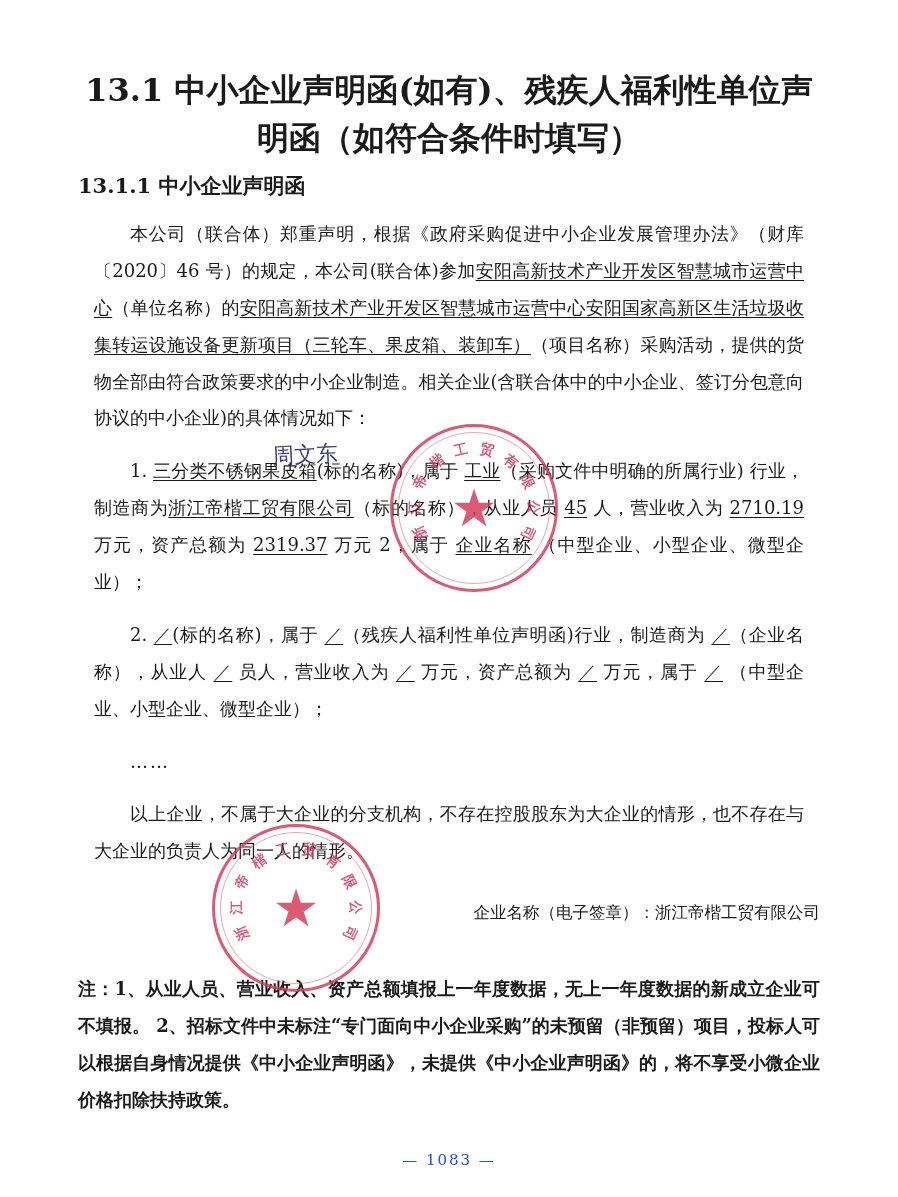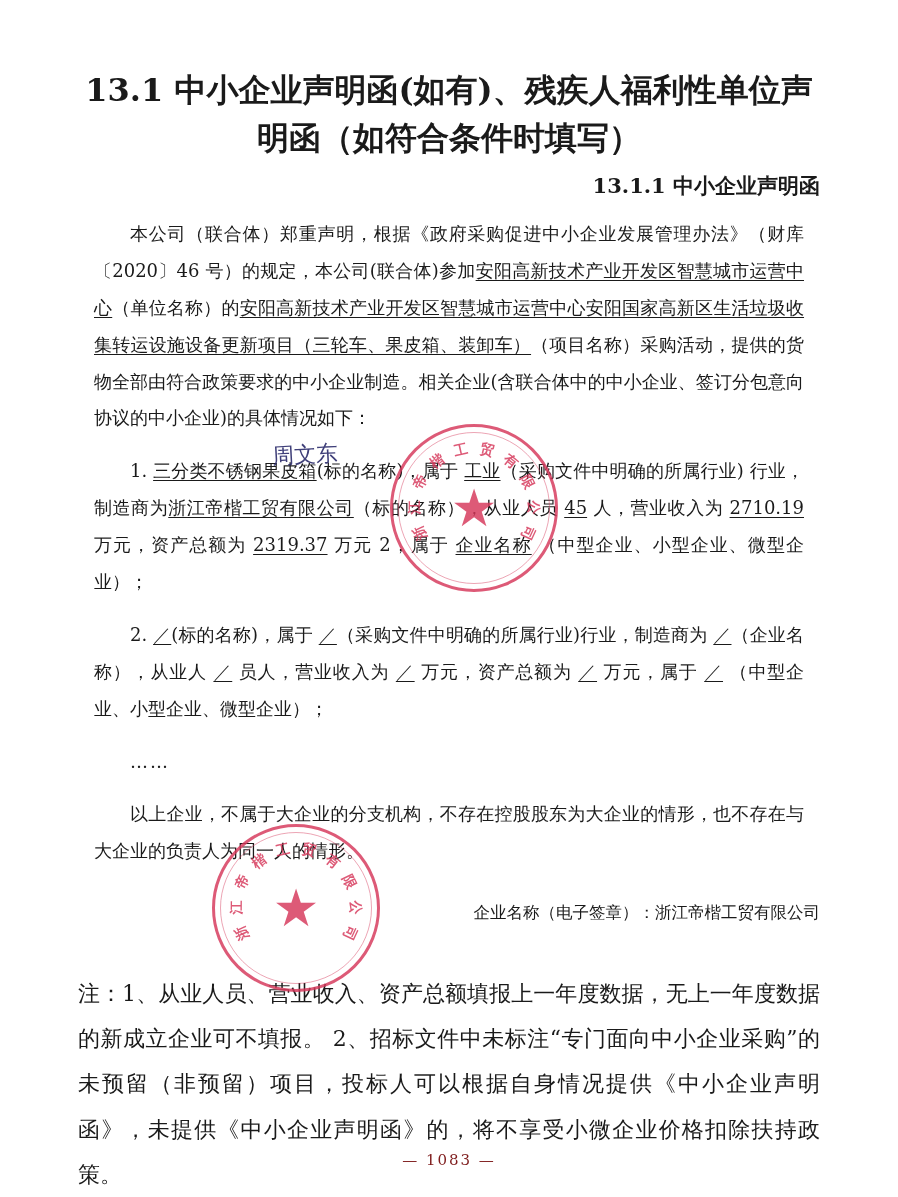--- a/index.html
+++ b/index.html
@@ -38,7 +38,7 @@
     margin: 6px 0 4px 0;
   }
   .title-3 {
-    text-align: right;
+    text-align: left;
     font-size: 21px;
     font-weight: bold;
     margin: 10px 0 14px 0;

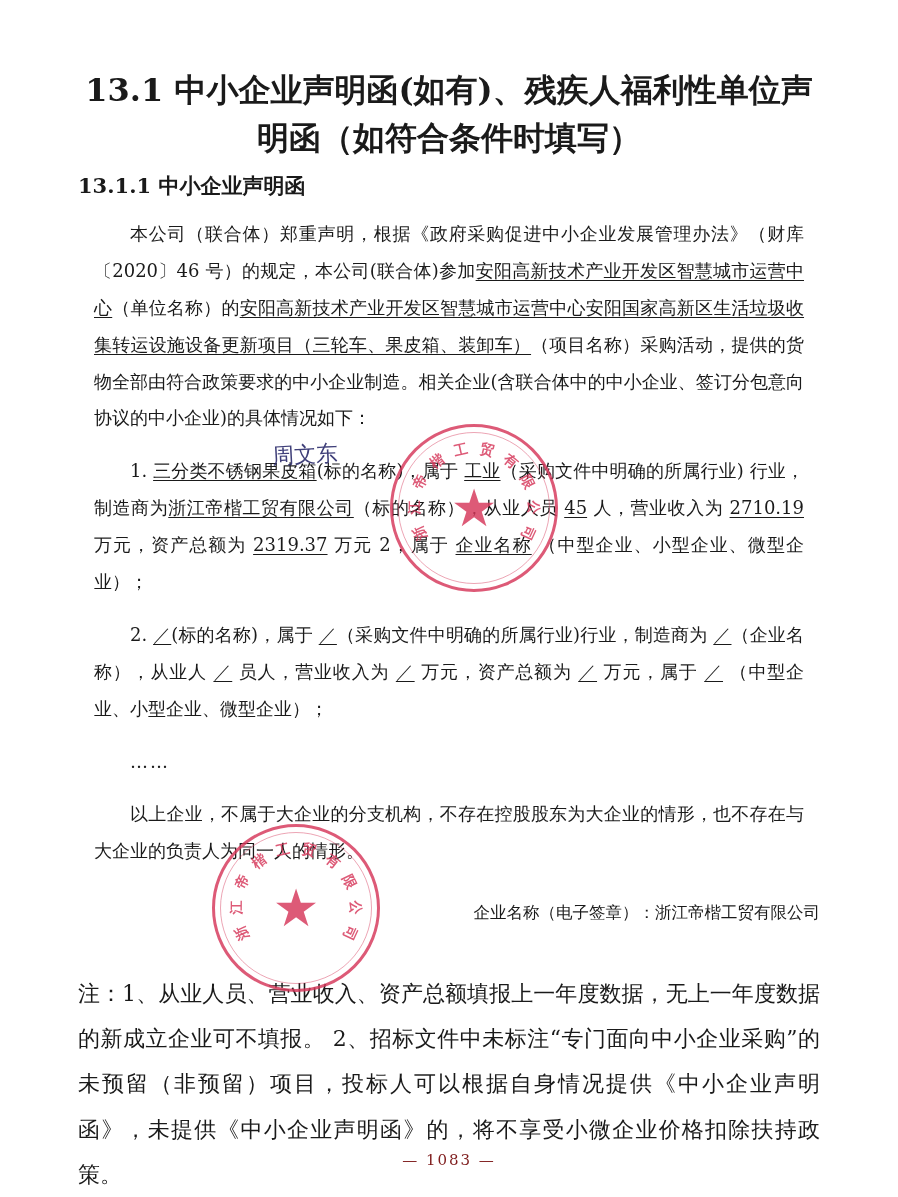--- a/index.html
+++ b/index.html
@@ -193,7 +193,7 @@
   <p class="body-text indent">
     <span>2.</span>
     <span class="u">／</span><span>(标的名称)，属于</span>
-    <span class="u">／</span><span>（采购文件中明确的所属行业)行业，制造商为</span>
+    <span class="u">／</span><span>（残疾人福利性单位声明函)行业，制造商为</span>
     <span class="u">／</span><span>（企业名称），从业人</span>
     <span class="u">／</span>
     <span>员人，营业收入为</span>

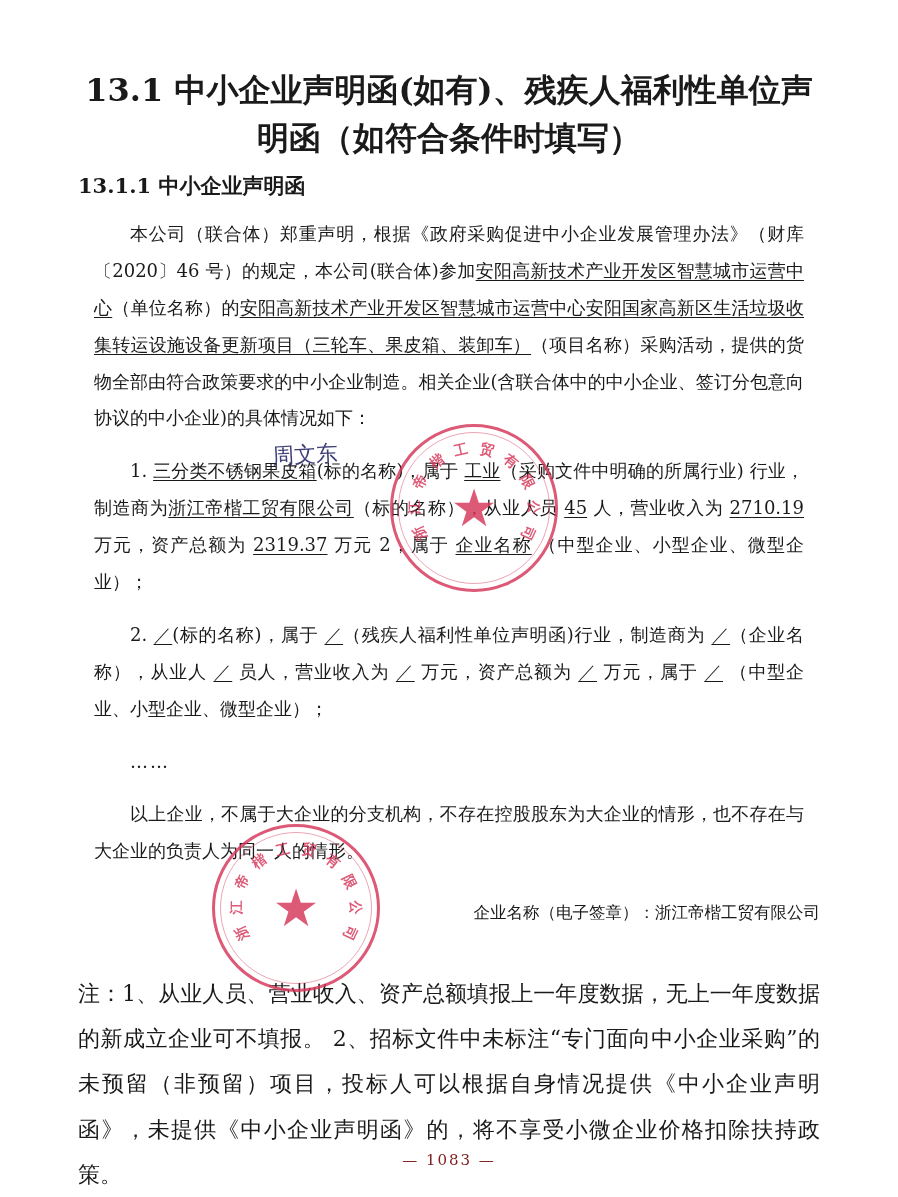--- a/index.html
+++ b/index.html
@@ -73,11 +73,12 @@
     margin-top: 42px;
   }
   .note-block p {
-    font-size: 22px;
+    font-size: 18px;
     line-height: 2.05;
     margin: 0;
     text-align: justify;
     text-justify: inter-ideograph;
+    font-weight: bold;
   }
   .footer {
     position: absolute;

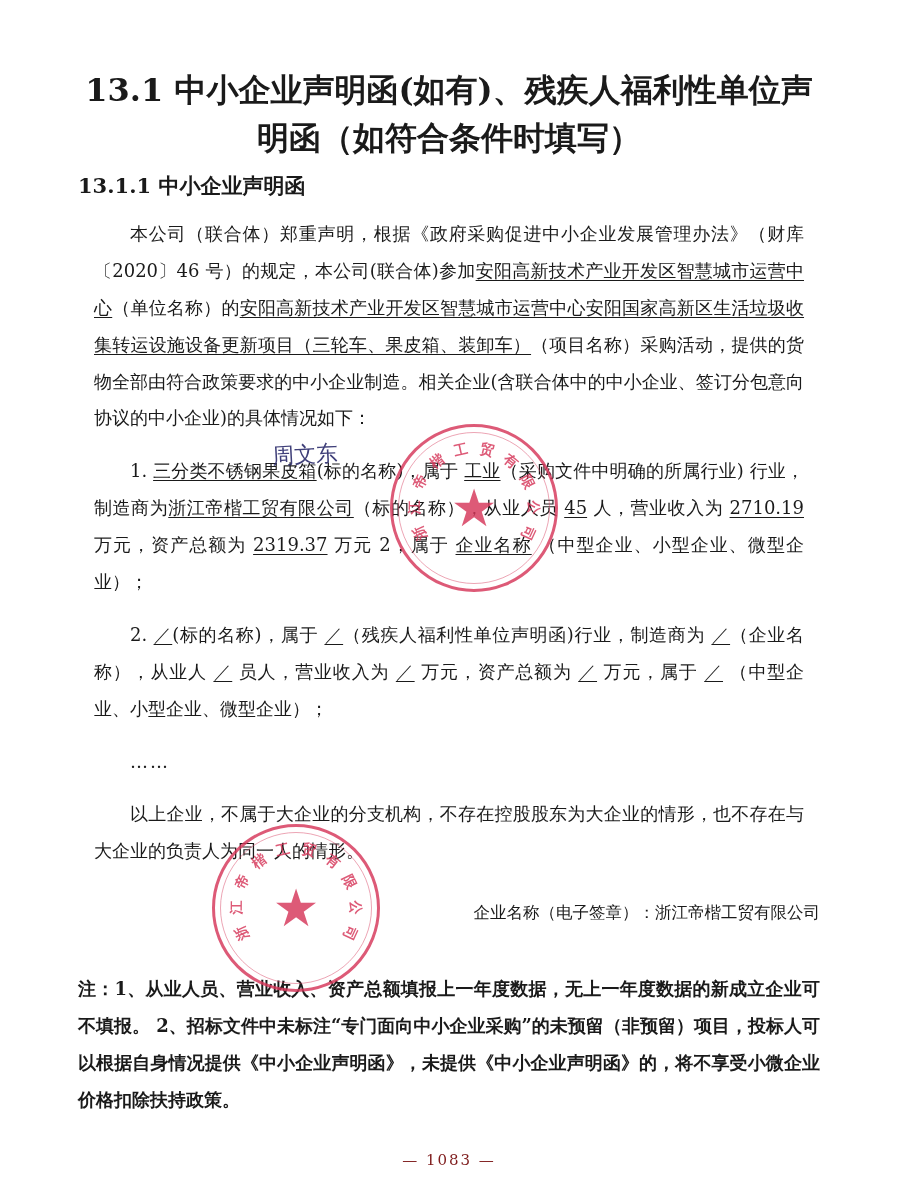--- a/index.html
+++ b/index.html
@@ -88,7 +88,7 @@
     text-align: center;
     font-size: 15px;
     letter-spacing: 2px;
-    color: #7f1d1d;
+    color: #1d4ed8;
   }
   
   .seal {

